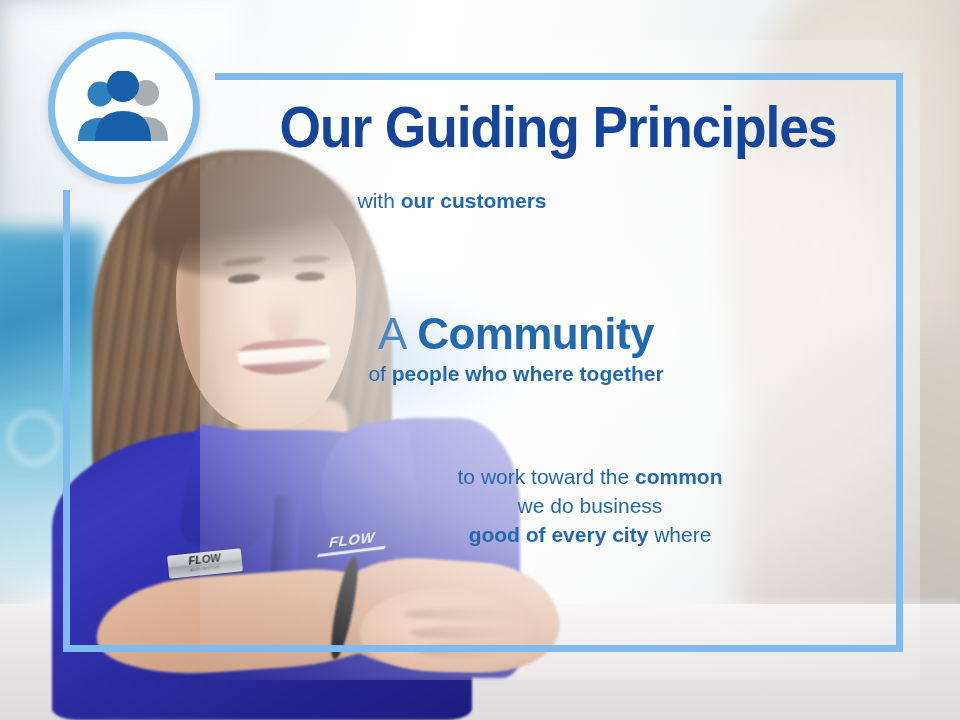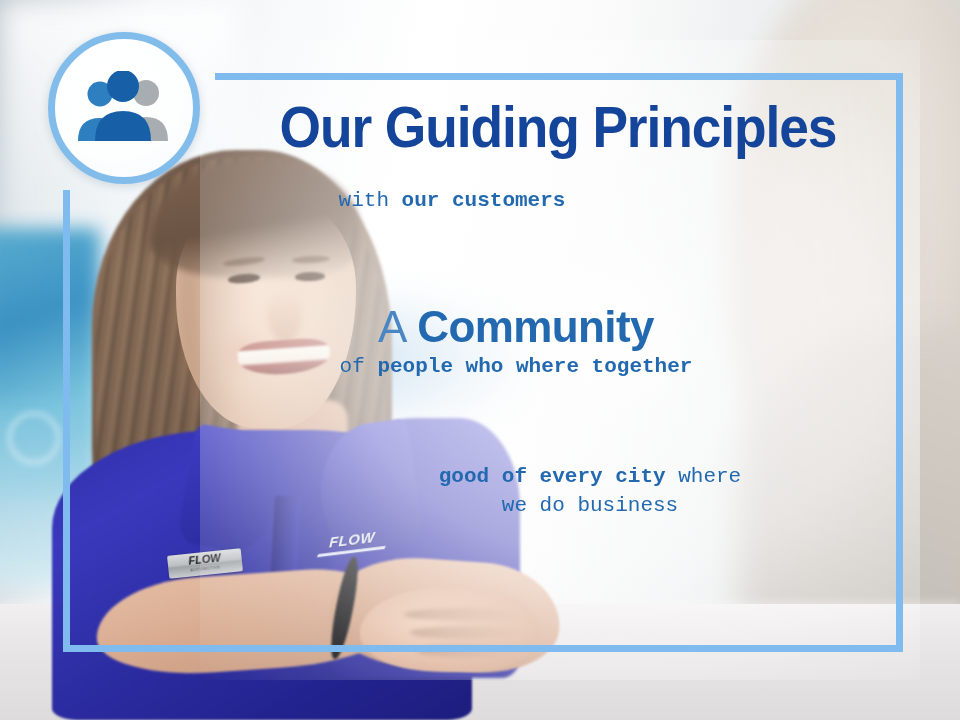--- a/index.html
+++ b/index.html
@@ -473,7 +473,7 @@
     letter-spacing: -.6px;
   }
   .p-sub {
-    font-family: Liberation Mono, monospace;
+    font-family: Liberation Sans, sans-serif;
     font-size: 21px;
     line-height: 29px;
     color: var(--blue, #2269b0);

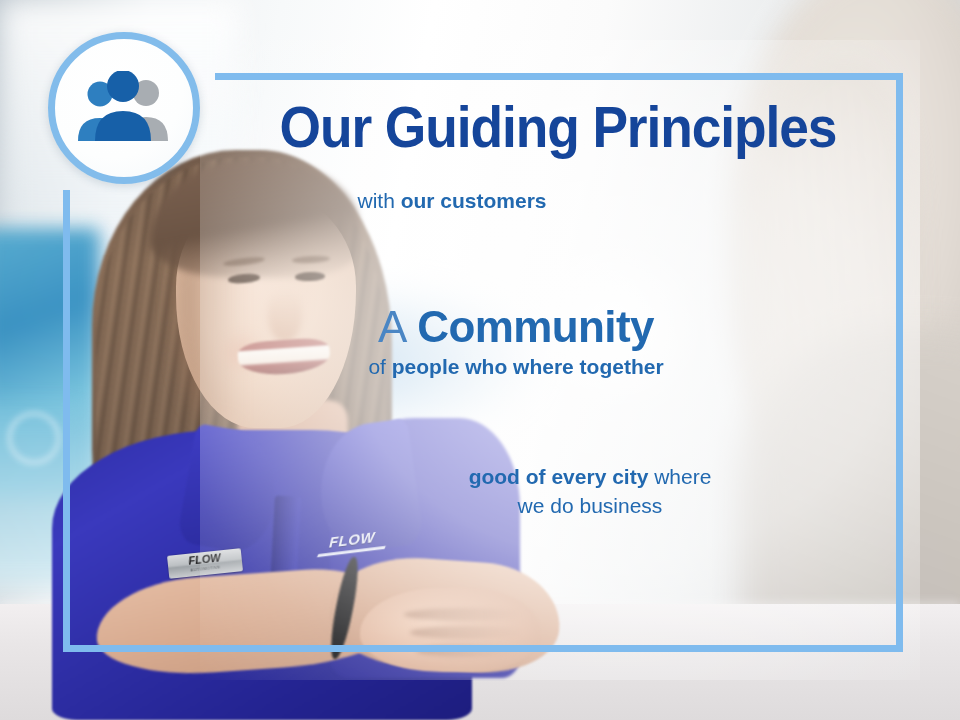--- a/index.html
+++ b/index.html
@@ -482,7 +482,7 @@
   .p-sub b { font-weight: 700; }
 
   .p1 { left: 0; top: 186px; text-align: center; padding-right: 56px; box-sizing: border-box; }
-  .p2 { left: 0; top: 302px; text-align: center; padding-left: 72px; box-sizing: border-box; }
+  .p2 { left: 0; top: 309px; text-align: center; padding-left: 72px; box-sizing: border-box; }
   .p3 { left: 0; top: 462px; text-align: center; padding-left: 206px; box-sizing: border-box; }
   .p3 .p-sub { padding-left: 14px; }
 </style>

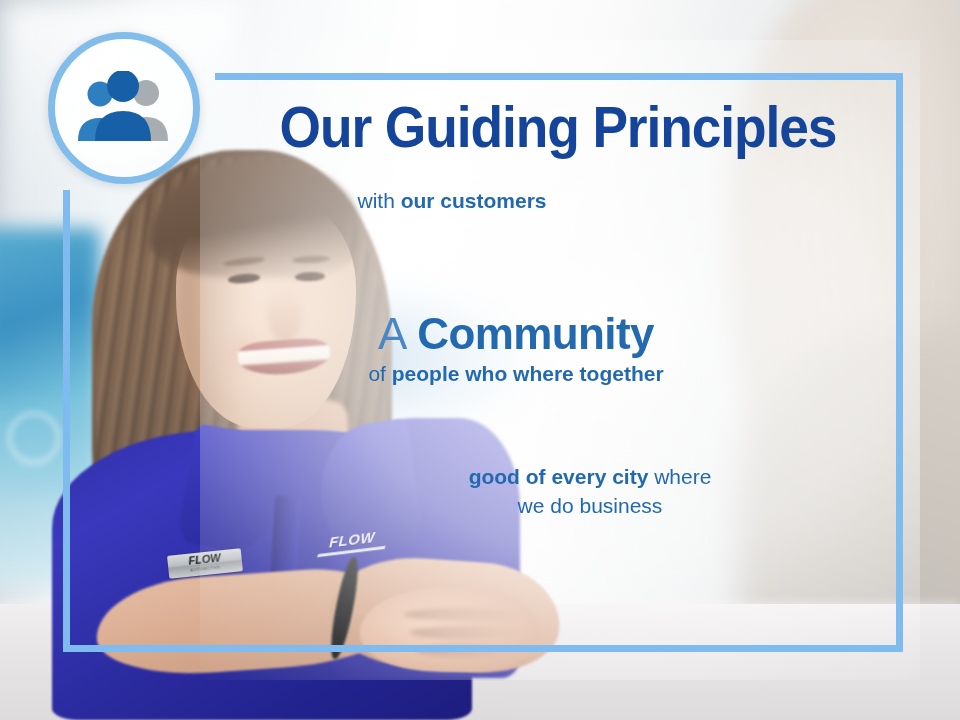--- a/index.html
+++ b/index.html
@@ -588,6 +588,9 @@
   <div class="principle p3">
     <div class="p-sub">
       <div>
+        <span>to work toward the </span><b>common</b>
+      </div>
+      <div>
         <b>good of every city</b><span> where</span>
       </div>
       <div>we do business</div>

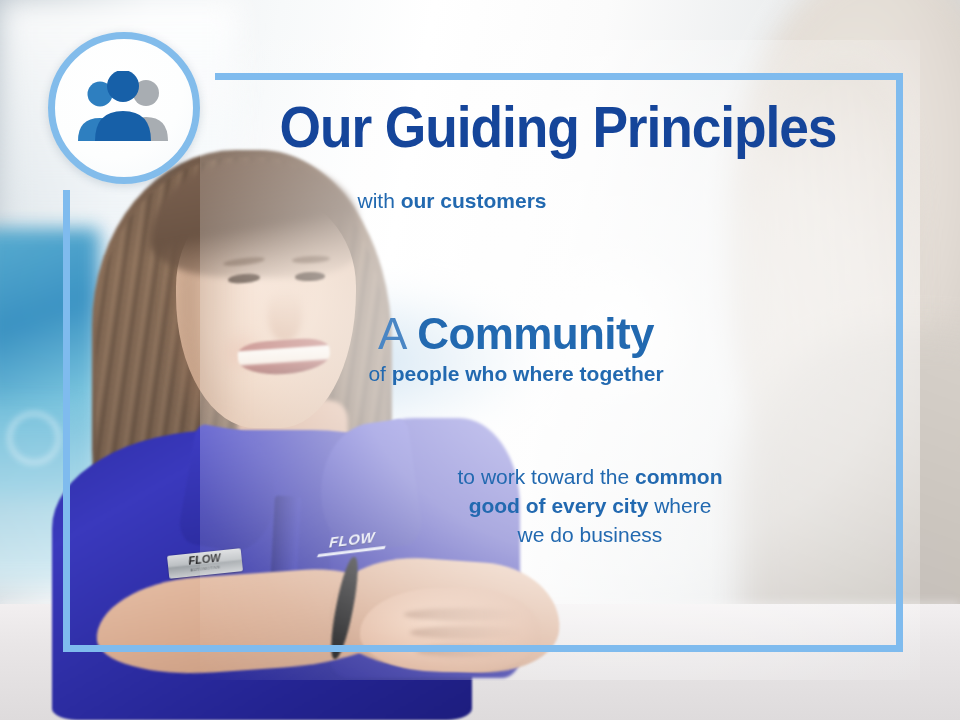--- a/index.html
+++ b/index.html
@@ -590,10 +590,10 @@
       <div>
         <span>to work toward the </span><b>common</b>
       </div>
+      <div>we do business</div>
       <div>
         <b>good of every city</b><span> where</span>
       </div>
-      <div>we do business</div>
     </div>
   </div>
 

